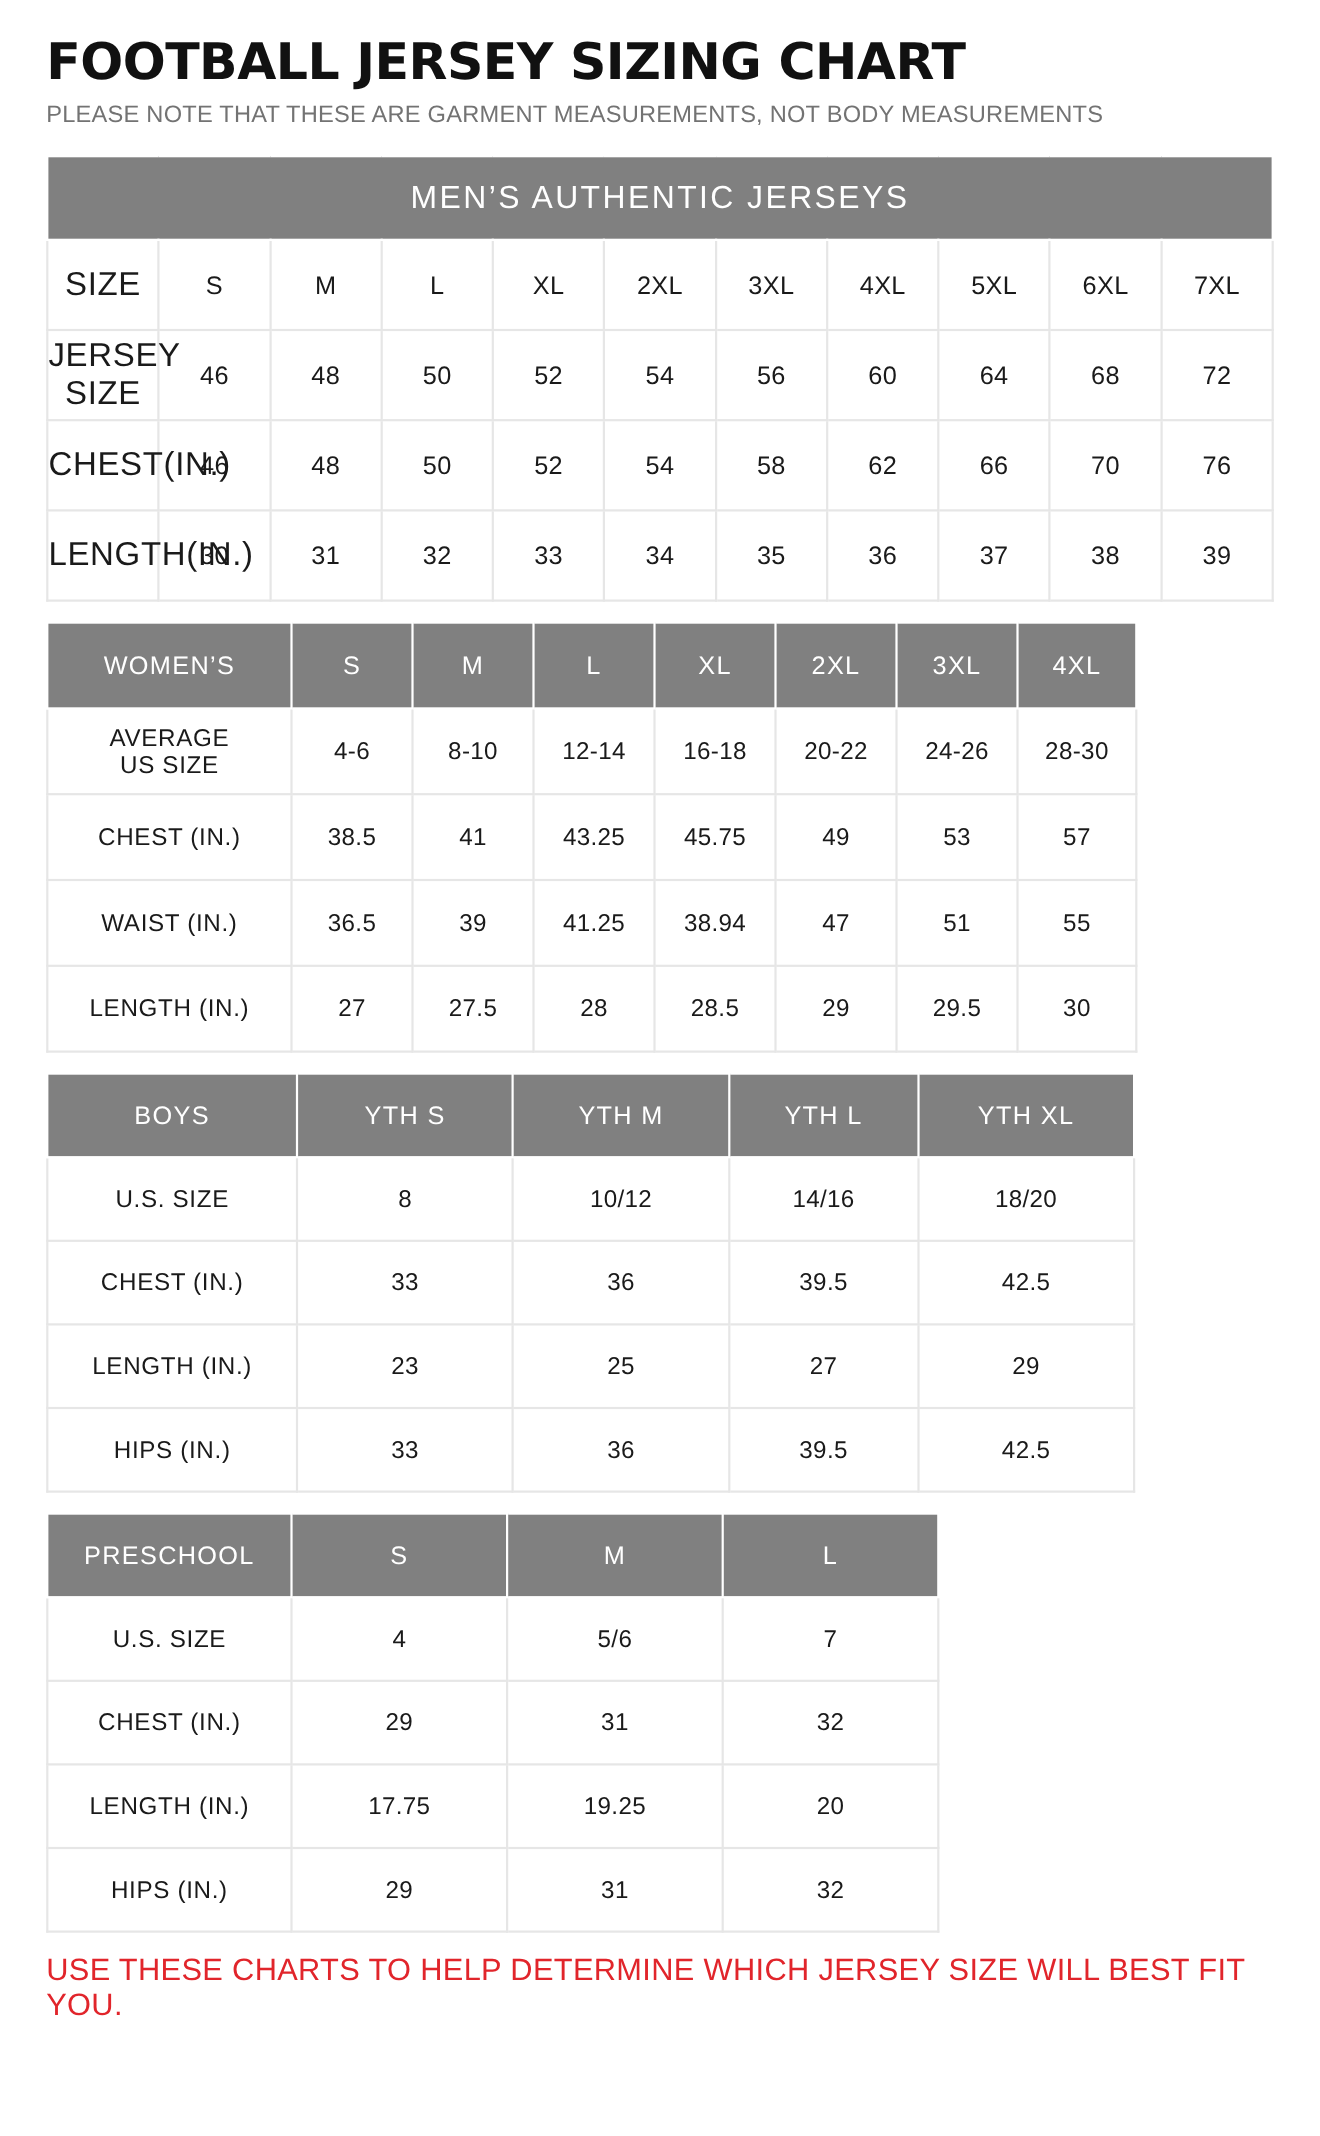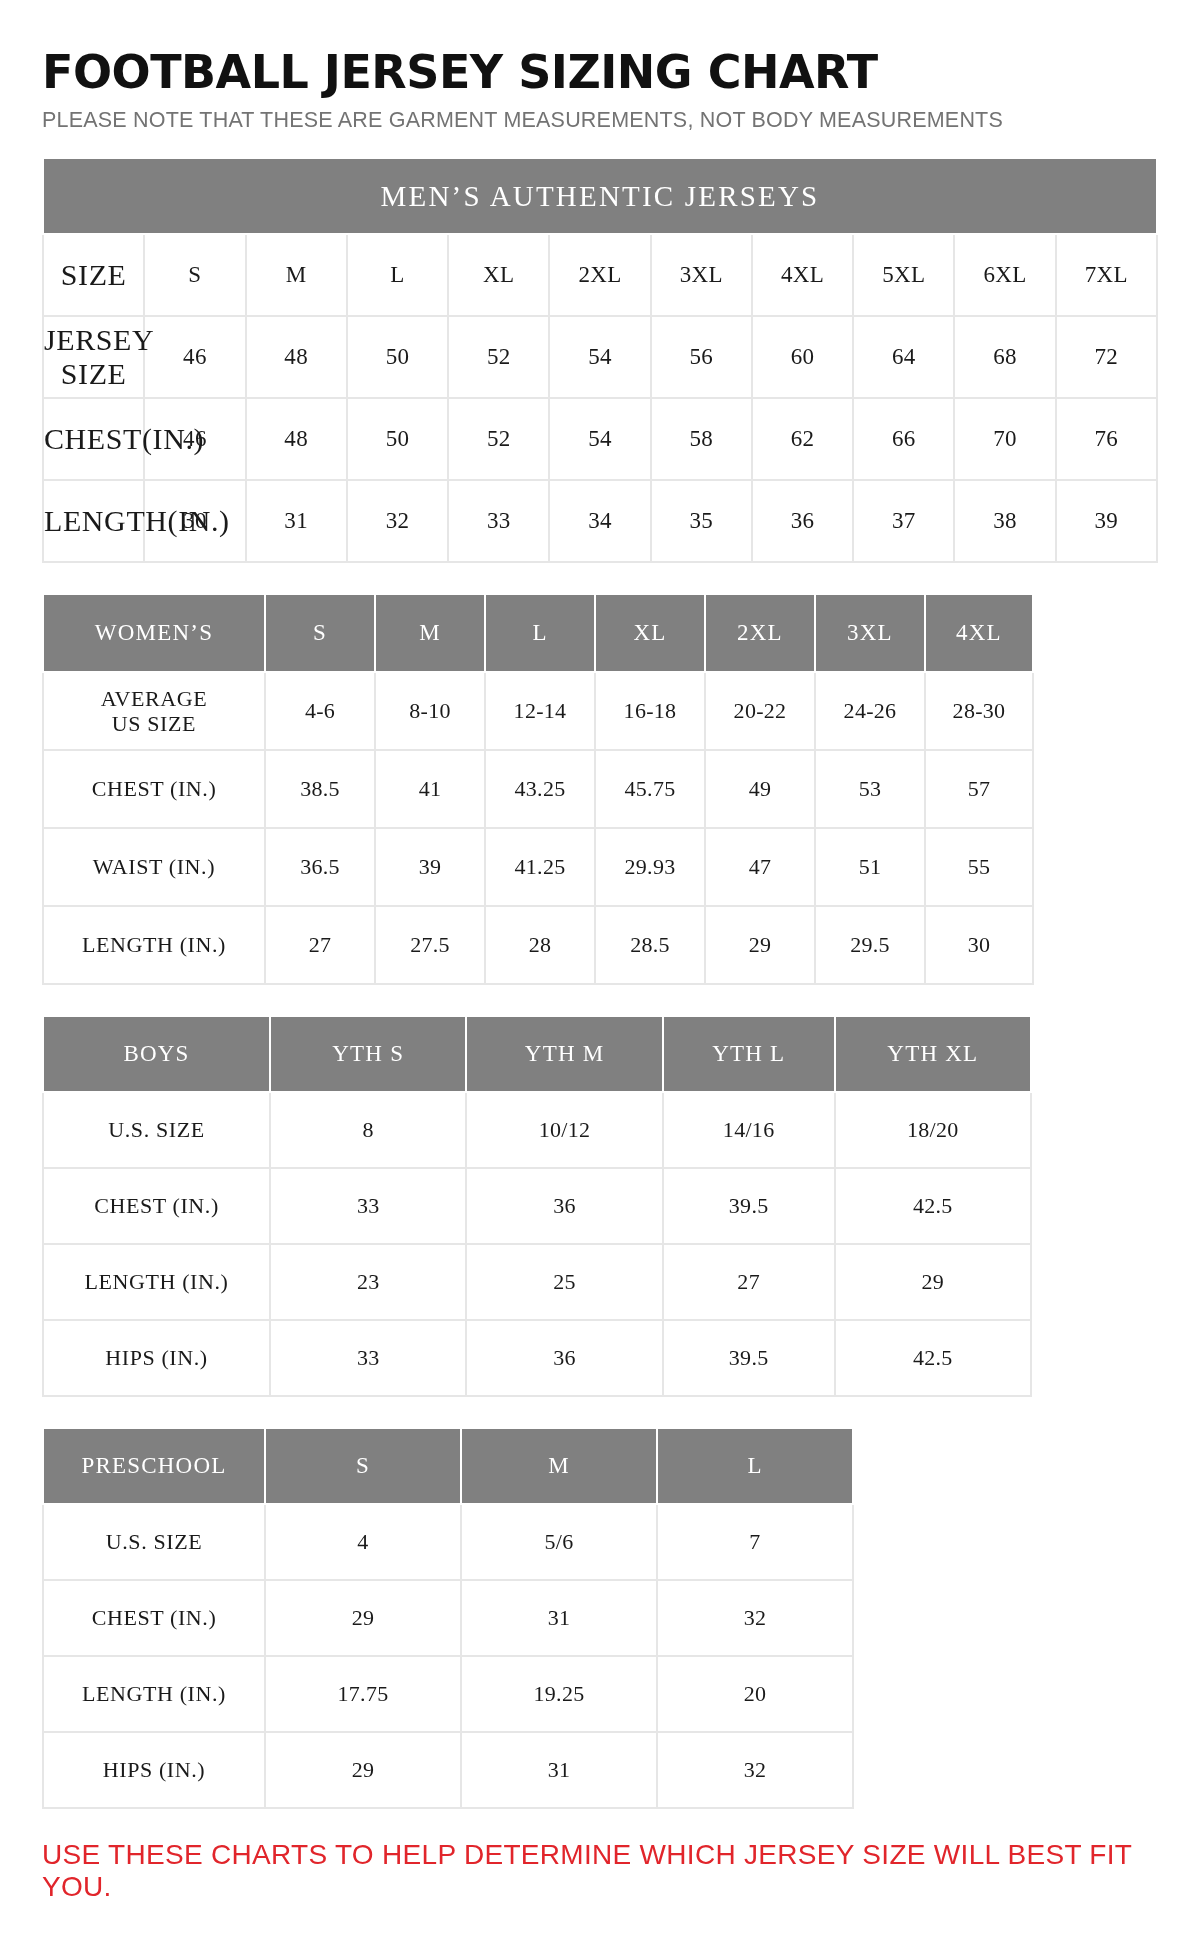--- a/index.html
+++ b/index.html
@@ -19,7 +19,7 @@
     width: 1200px;
     height: 1942px;
     box-sizing: border-box;
-    padding: 42px 42px 0 42px;
+    padding: 26px 42px 0 42px;
     background: #ffffff;
   }
 

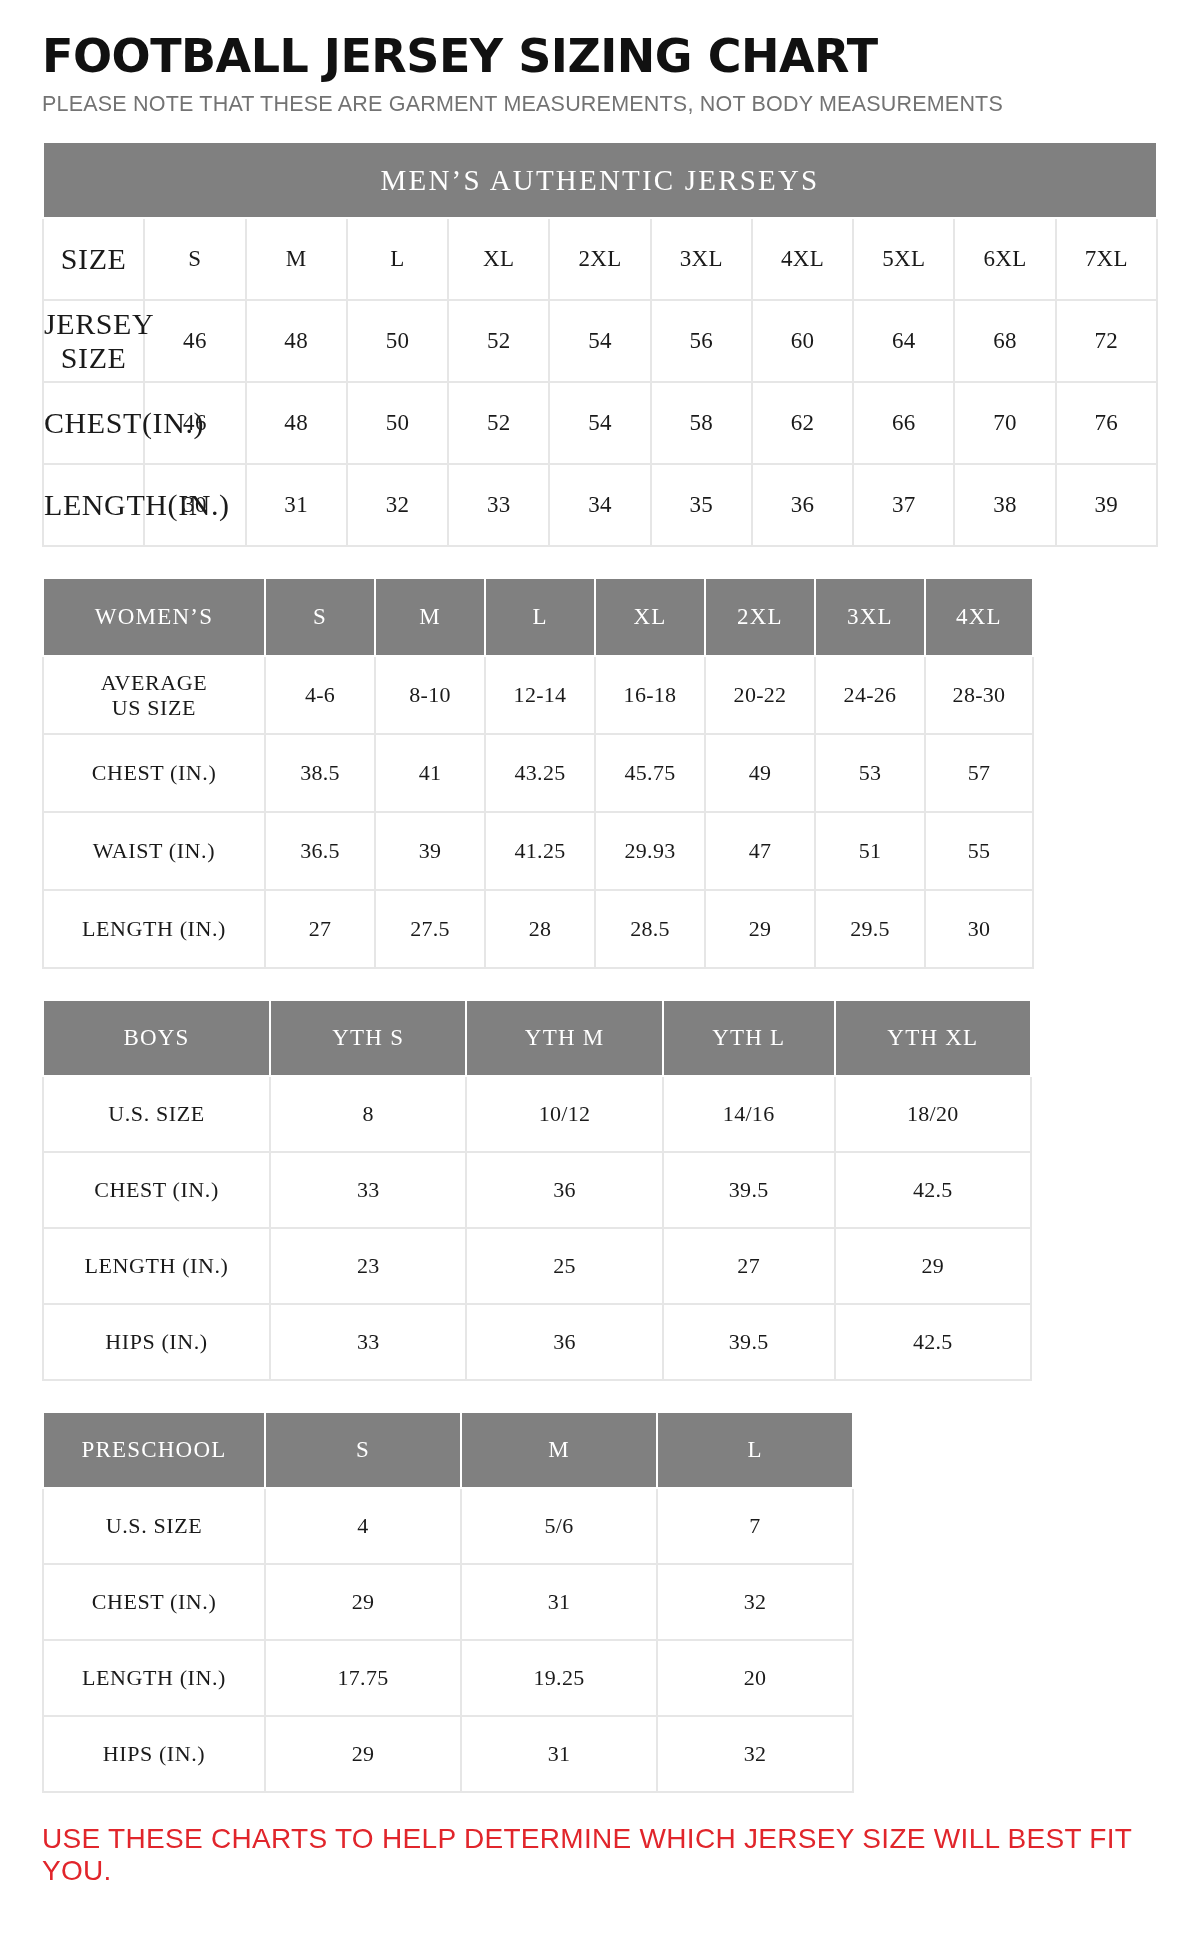--- a/index.html
+++ b/index.html
@@ -46,8 +46,7 @@
   table {
     border-collapse: collapse;
     table-layout: fixed;
-    margin-bottom: 30px;
-    font-family: Liberation Serif, serif;
+    margin-bottom: 18px;
   }
   table td, table th {
     border: 2px solid #e6e6e6;

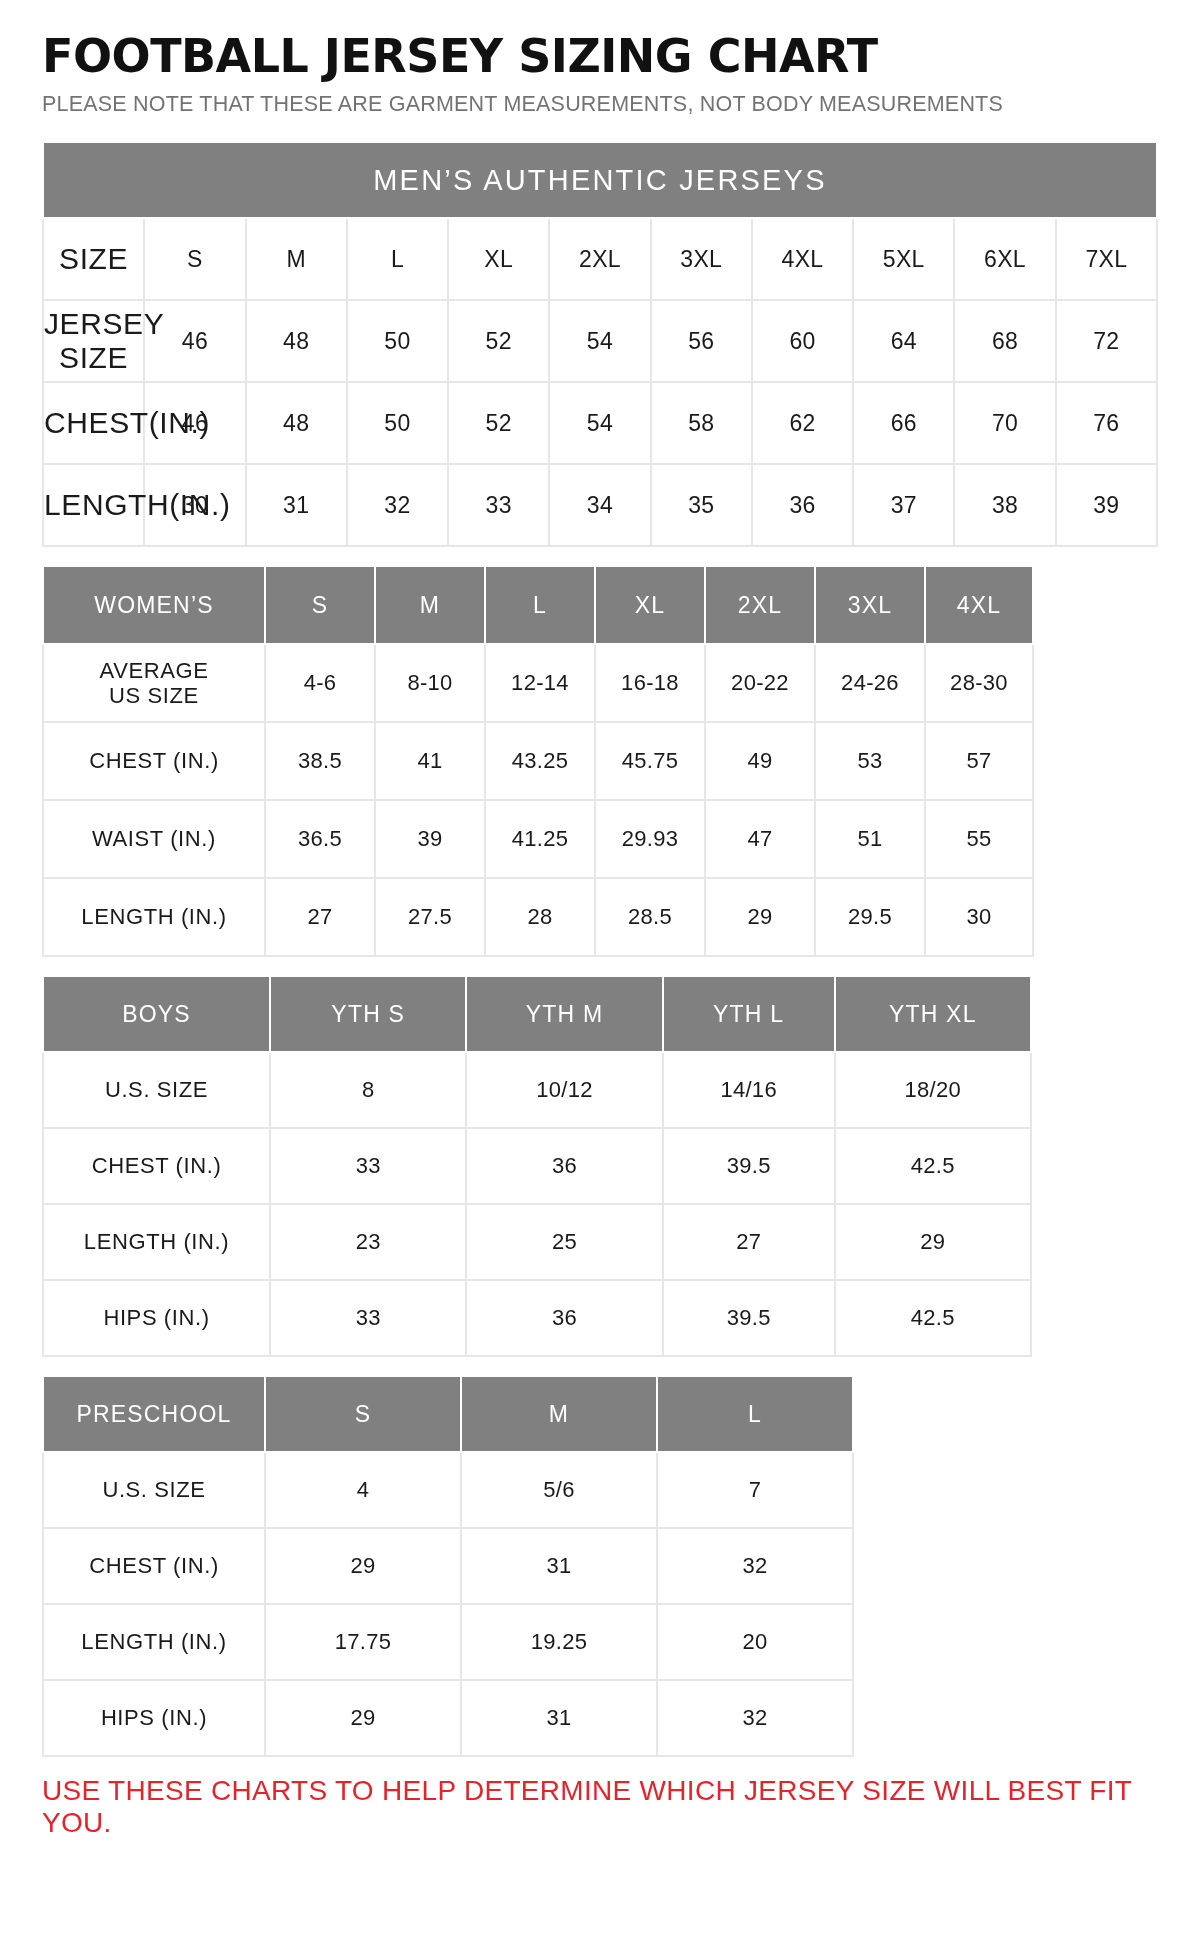--- a/index.html
+++ b/index.html
@@ -246,7 +246,7 @@
       <td>36.5</td>
       <td>39</td>
       <td>41.25</td>
-      <td>29.93</td>
+      <td>38.94</td>
       <td>47</td>
       <td>51</td>
       <td>55</td>

